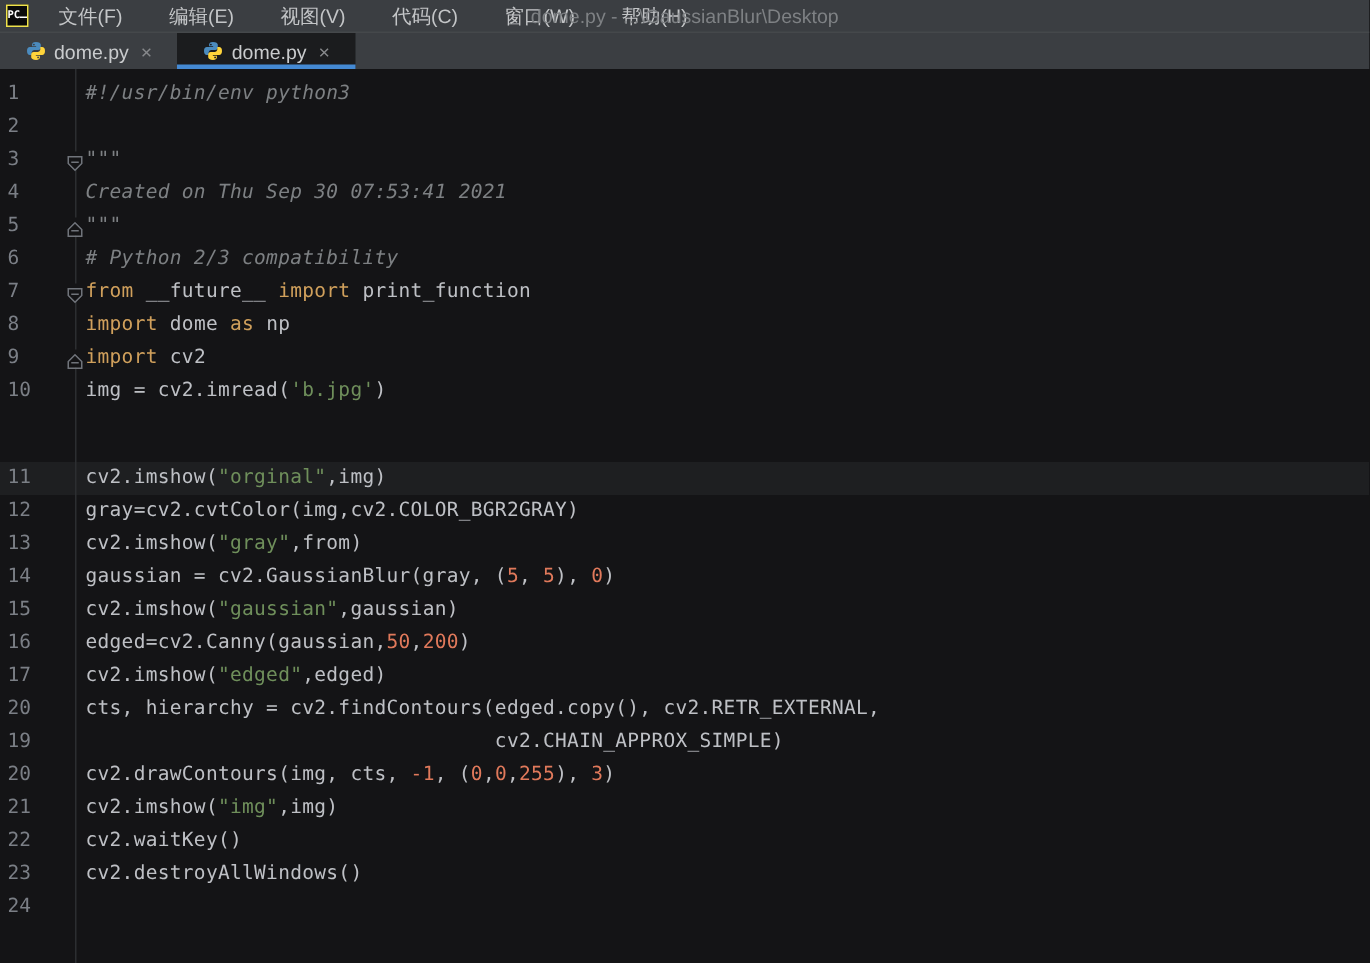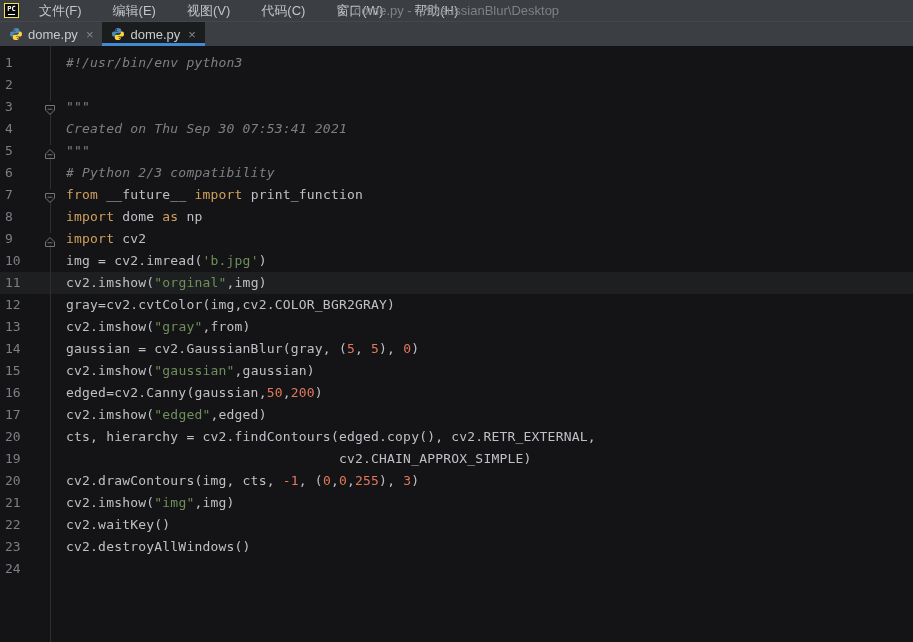--- a/index.html
+++ b/index.html
@@ -19,7 +19,7 @@
   .titlebar{height:22px;background:var(--title-bar-bg);display:flex;align-items:center;
             position:relative;flex:0 0 22px;border-bottom:1px solid #45484B;}
   .app-icon{width:15px;height:15px;margin:0 10px 0 4px;background:#0B0B0B;
-            border:1px solid #EFE24B;display:flex;flex-direction:column;align-items:center;
+            border:1px solid #EFE24B;display:flex;flex-direction:row;align-items:center;
             justify-content:center;font-family:"DejaVu Sans Mono",monospace;
             font-size:7px;font-weight:bold;color:#fff;line-height:7px;}
   .app-icon .us{display:block;width:7px;height:1px;background:#fff;margin-top:1px;}

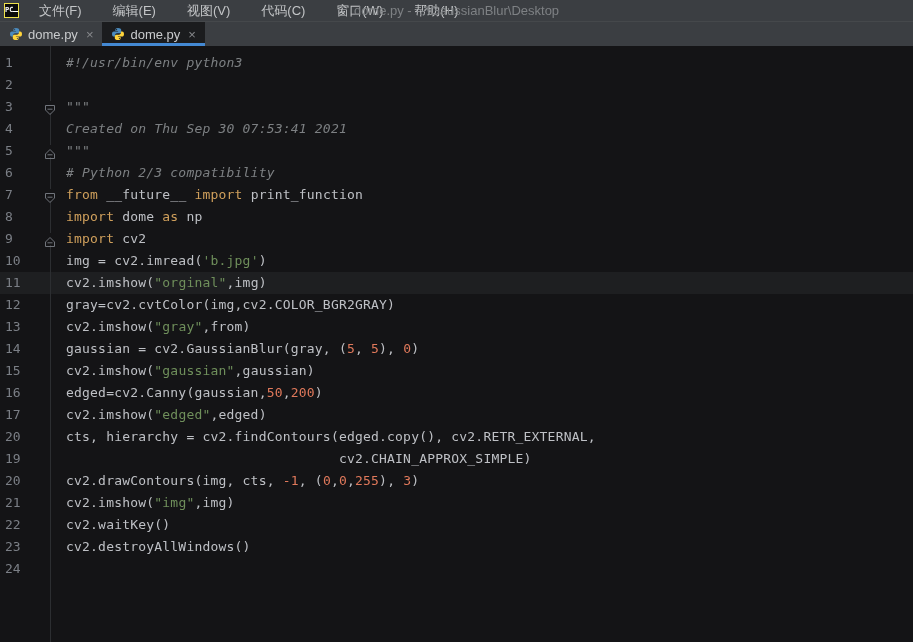--- a/index.html
+++ b/index.html
@@ -32,7 +32,7 @@
   
   .tabbar{height:24px;background:var(--tab-bar-bg);display:flex;align-items:stretch;
           flex:0 0 24px;}
-  .tab{display:flex;align-items:center;gap:5px;padding:0 9px;font-size:13px;
+  .tab{display:flex;align-items:center;gap:5px;padding:0 17px;font-size:13px;
        color:var(--tab-text);position:relative;cursor:default;}
   .tab.active{background:var(--tab-active-bg);}
   .tab.active::after{content:"";position:absolute;left:0;right:0;bottom:0;height:3px;

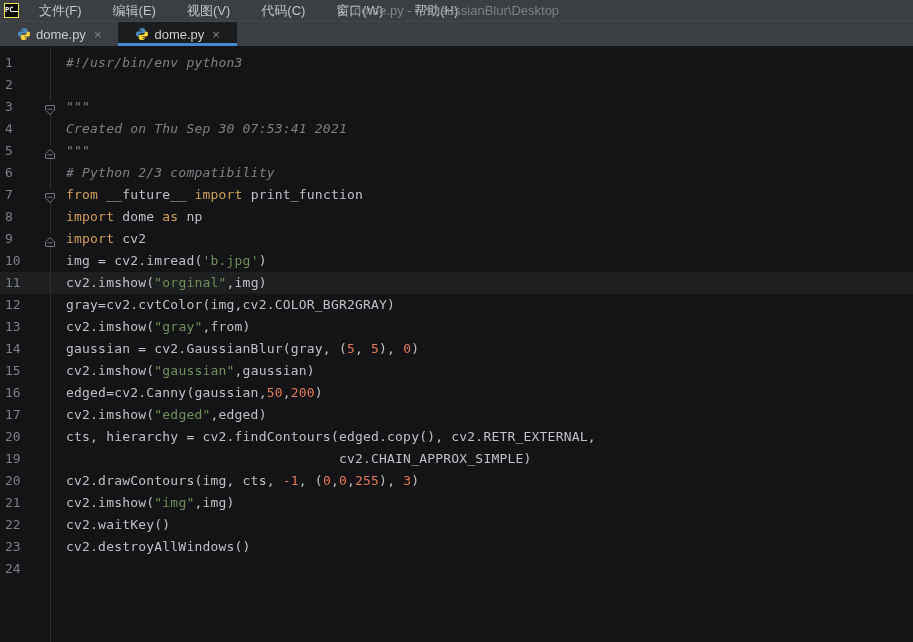--- a/index.html
+++ b/index.html
@@ -50,7 +50,7 @@
   .row.current{background:var(--current-line-bg);}
   .gutter-cell{flex:0 0 50px;color:var(--line-number);padding-left:5px;
                position:relative;user-select:none;}
-  .code-cell{flex:1;white-space:pre;padding-left:16px;color:var(--code);
+  .code-cell{flex:1;white-space:pre;padding-left:7px;color:var(--code);
              letter-spacing:0.2px;}
   .tok-kw{color:var(--keyword);}
   .tok-str{color:var(--string);}

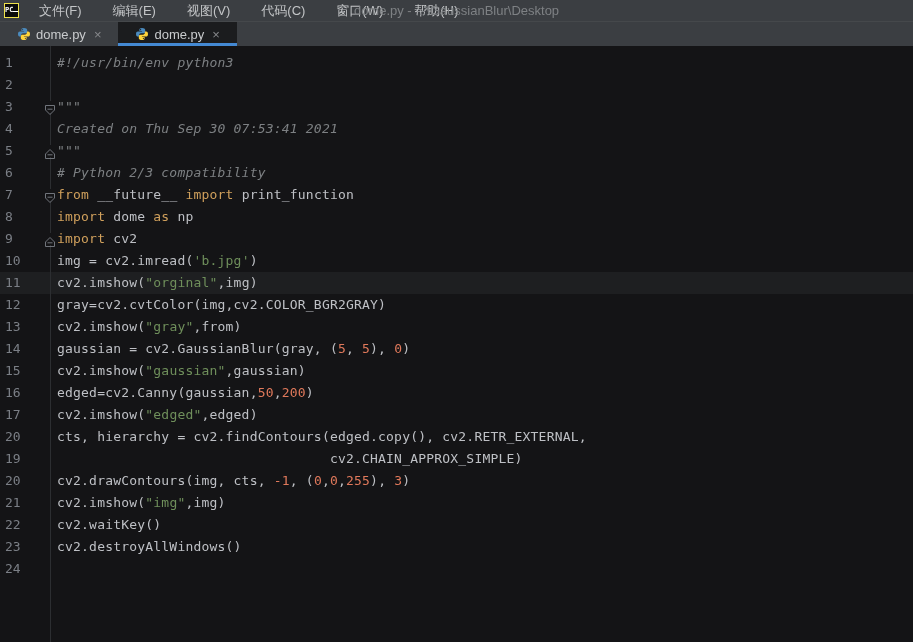--- a/index.html
+++ b/index.html
@@ -47,7 +47,7 @@
   .gutter-sep{position:absolute;left:50px;top:0;bottom:0;width:1px;
               background:var(--gutter-line);z-index:3;}
   .row{display:flex;height:22px;line-height:22px;width:100%;position:relative;}
-  .row.current{background:var(--current-line-bg);}
+  .row.current{background:var(--current-line-bg);margin-top:36px;}
   .gutter-cell{flex:0 0 50px;color:var(--line-number);padding-left:5px;
                position:relative;user-select:none;}
   .code-cell{flex:1;white-space:pre;padding-left:7px;color:var(--code);

